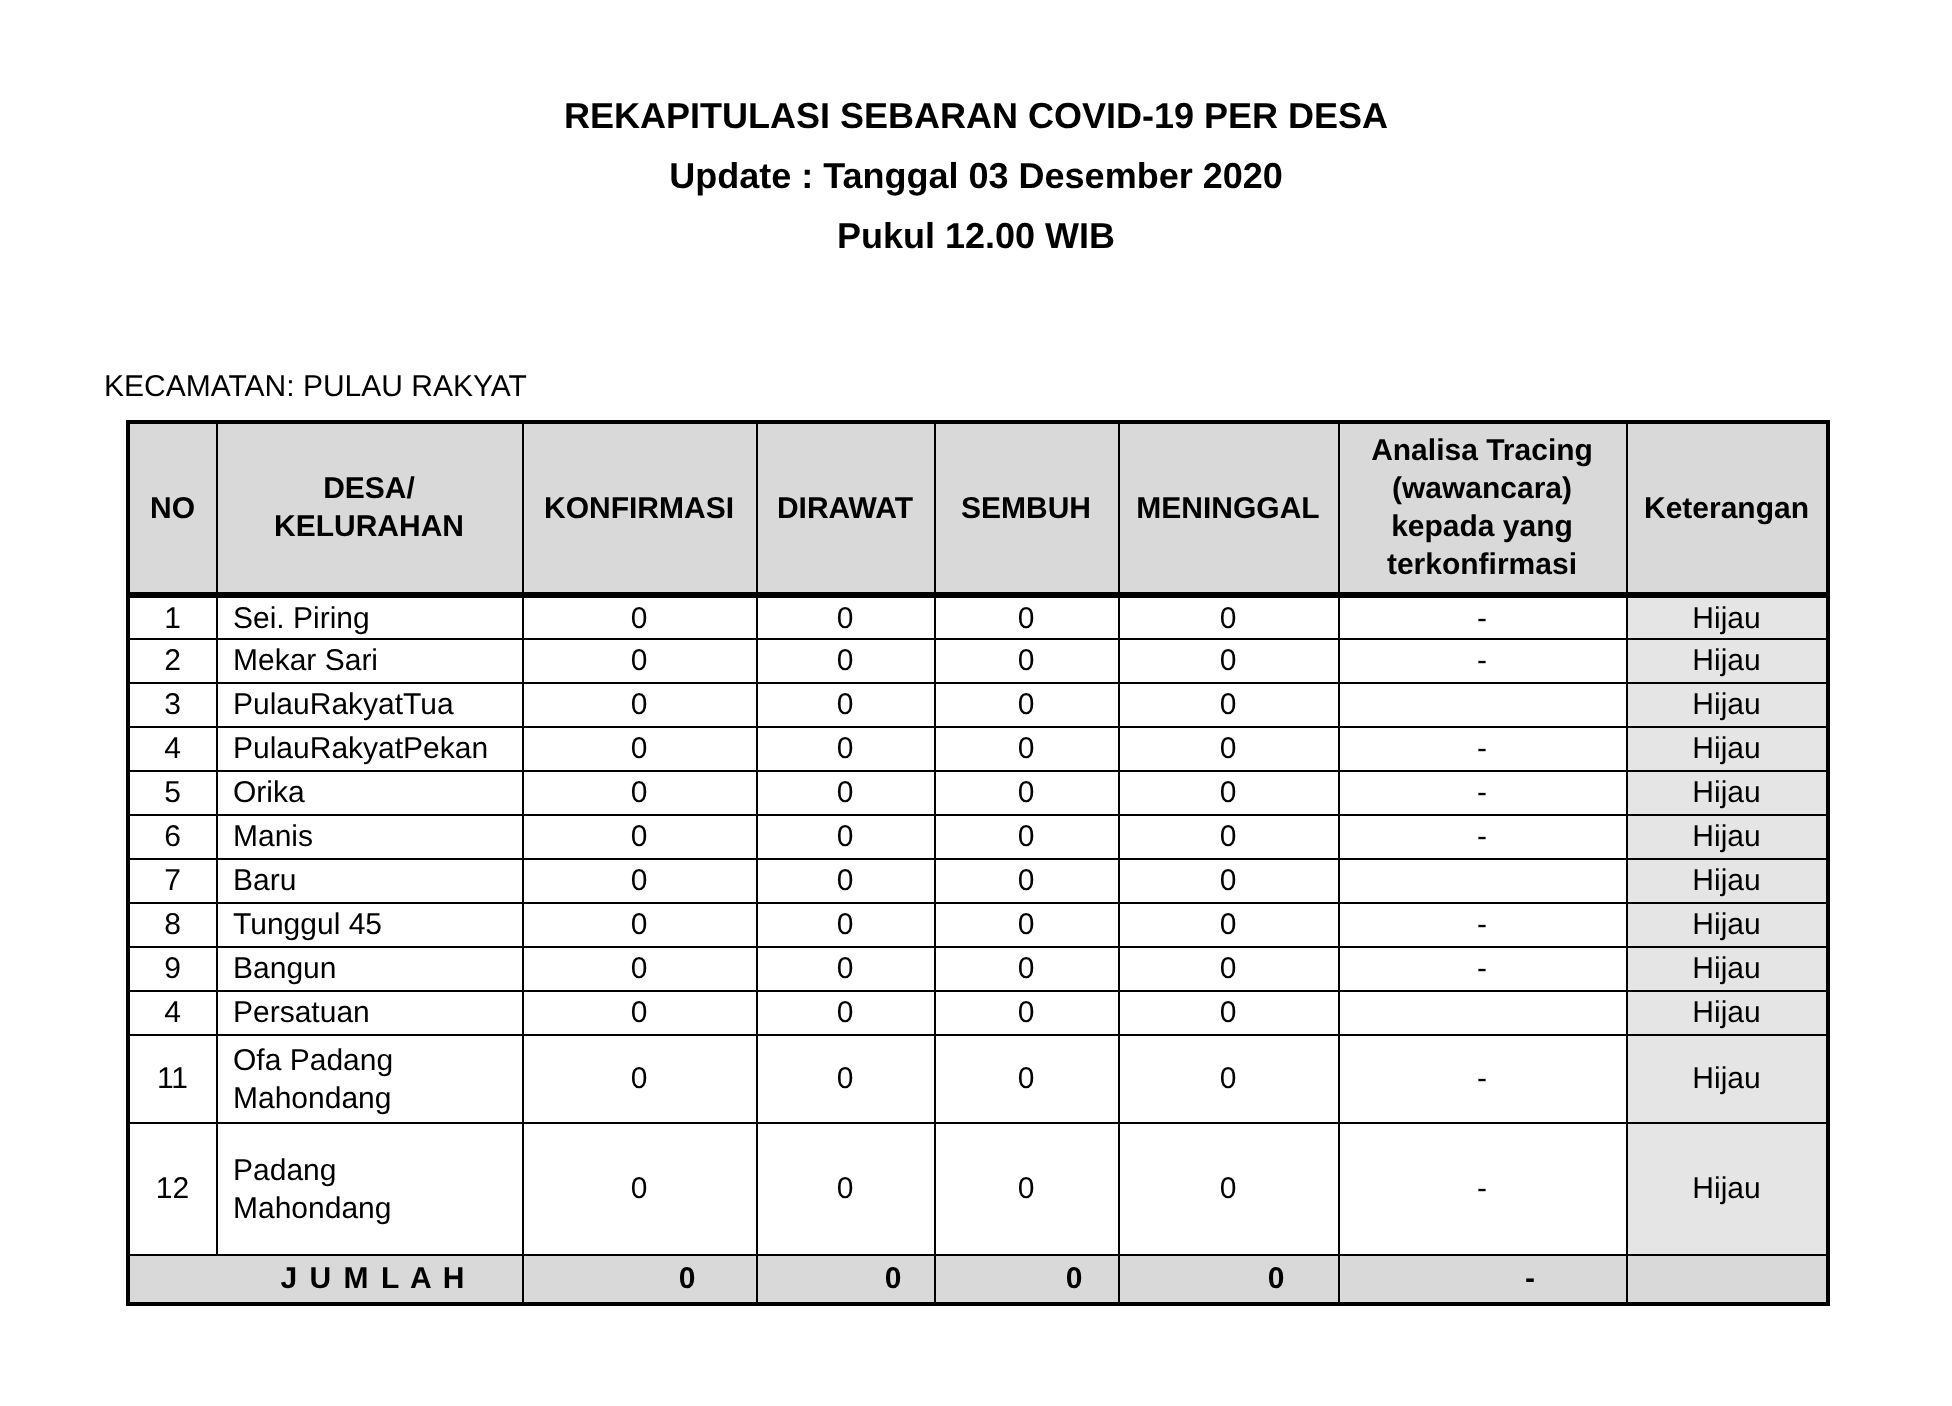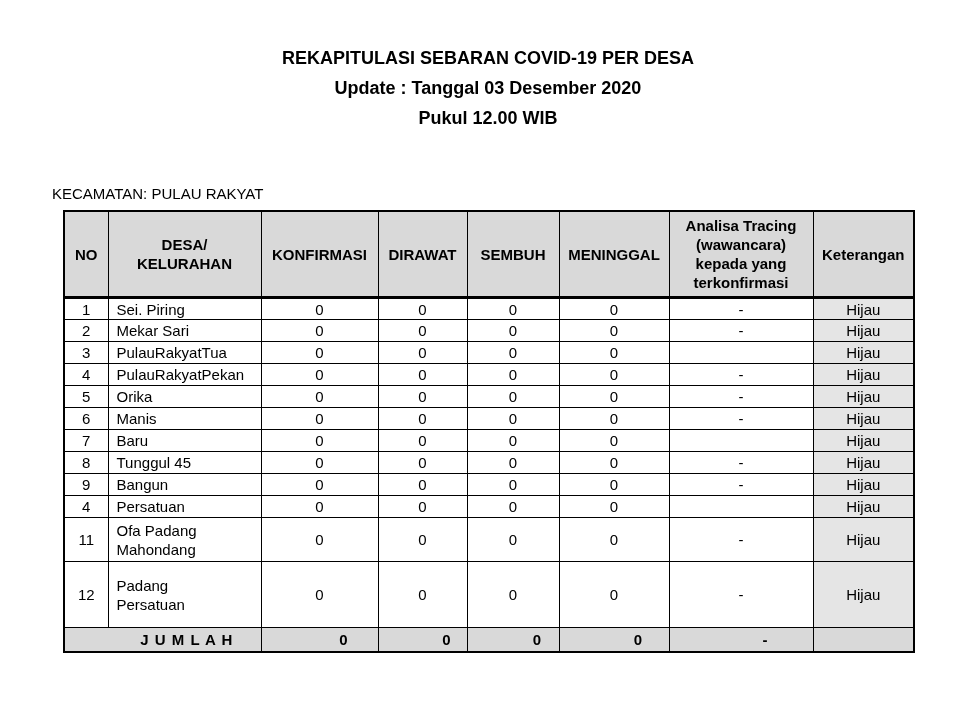--- a/index.html
+++ b/index.html
@@ -210,7 +210,7 @@
     <tr class="r-xtall">
       <td>12</td>
       <td class="desa pre">Padang
-Persatuan</td>
+Mahondang</td>
       <td>0</td>
       <td>0</td>
       <td>0</td>

